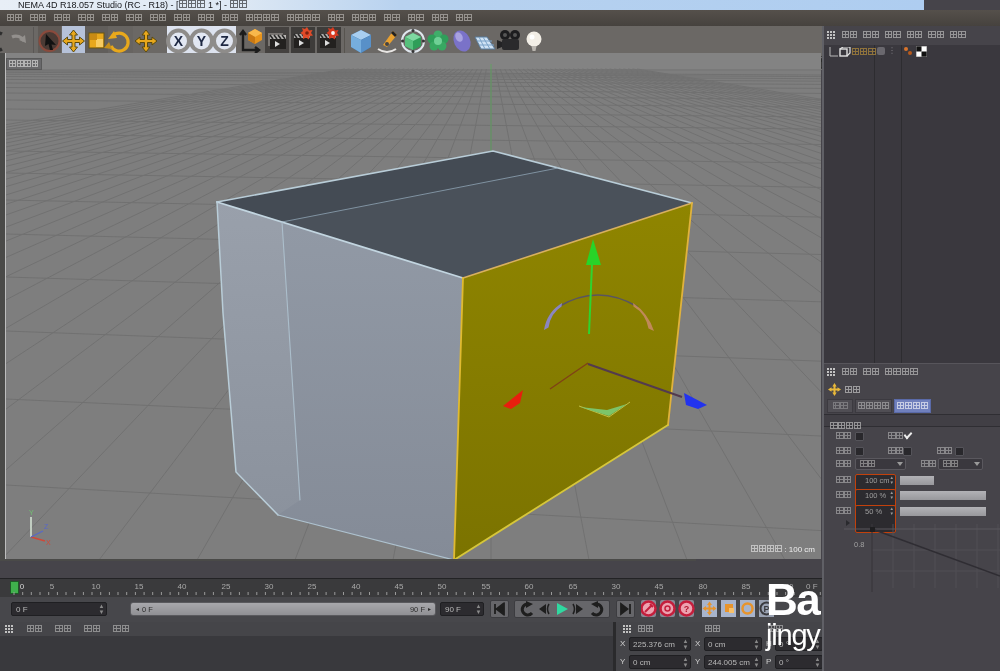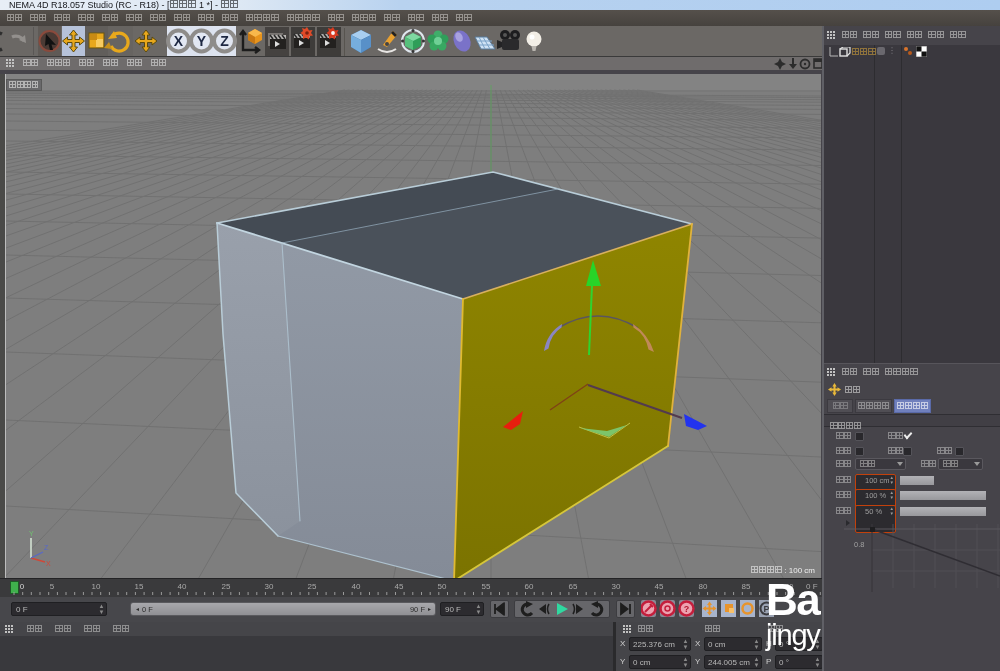--- a/index.html
+++ b/index.html
@@ -4,8 +4,8 @@
 html,body{width:1000px;height:671px;overflow:hidden;background:#46444a;
 font-family:"Liberation Sans",sans-serif;-webkit-font-smoothing:antialiased}
 .ab{position:absolute}
-#titlebar{left:0;top:0;width:1000px;height:10px;background:linear-gradient(90deg,#e8eef6 0,#dde8f4 240px,#b8d2ef 400px,#aecdf0 100%);
-color:#15161a;font-size:9px;line-height:10px;padding-left:9px;white-space:nowrap}
+#titlebar{left:0;top:0;width:924px;height:10px;background:linear-gradient(90deg,#e8eef6 0,#dde8f4 240px,#b8d2ef 400px,#aecdf0 100%);
+color:#15161a;font-size:9px;line-height:10px;padding-left:18px;white-space:nowrap}
 #menubar{left:0;top:10px;width:1000px;height:16px;background:linear-gradient(#55504b,#46423e);
 color:#c6c3bf;font-size:8.5px;line-height:16px;white-space:nowrap;padding-left:6px}
 #menubar span{margin-right:7px}

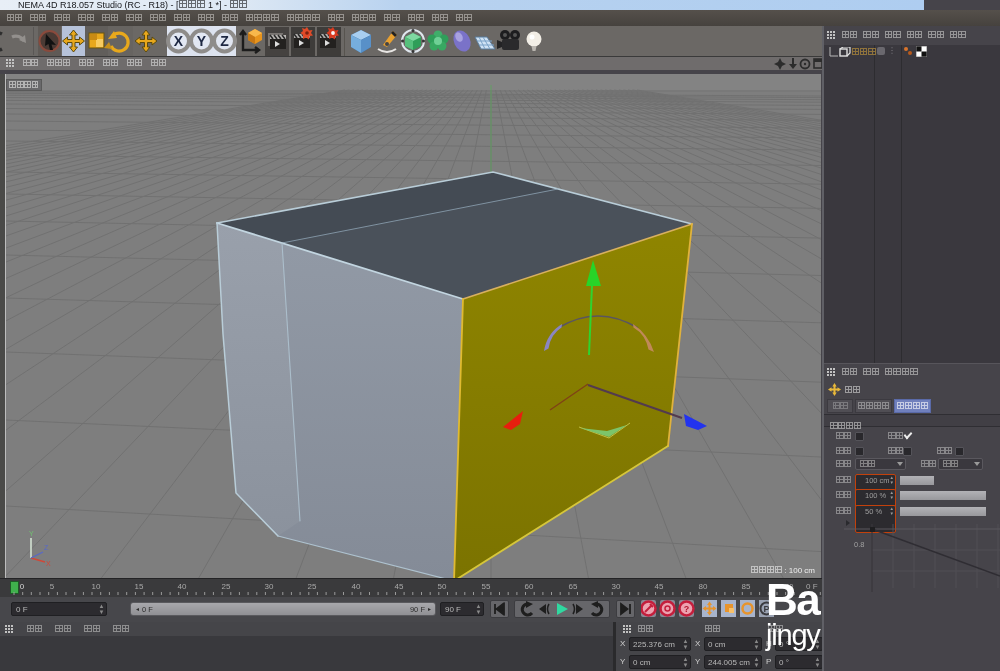--- a/index.html
+++ b/index.html
@@ -13,7 +13,7 @@
 #vpmenu{left:0;top:57px;width:822px;height:13px;background:#6f6c6c;color:#dcdcdc;
 font-size:8px;line-height:13px;white-space:nowrap}
 #vpmenu span{margin-right:8px}
-#viewport{left:0;top:74px;width:696px;height:508px;background:#4a4a48}
+#viewport{left:0;top:53px;width:696px;height:508px;background:#4a4a48}
 #vpinner{left:5px;top:0;width:815px;height:506px;border-left:1px solid #bdbdbd;border-bottom:1px solid #c6c6c6}
 #vplabel{left:6px;top:5px;background:#69696b;border:1px solid #595959;color:#e6e6e6;
 font-size:7px;line-height:9px;padding:1px 2px;height:12px}

